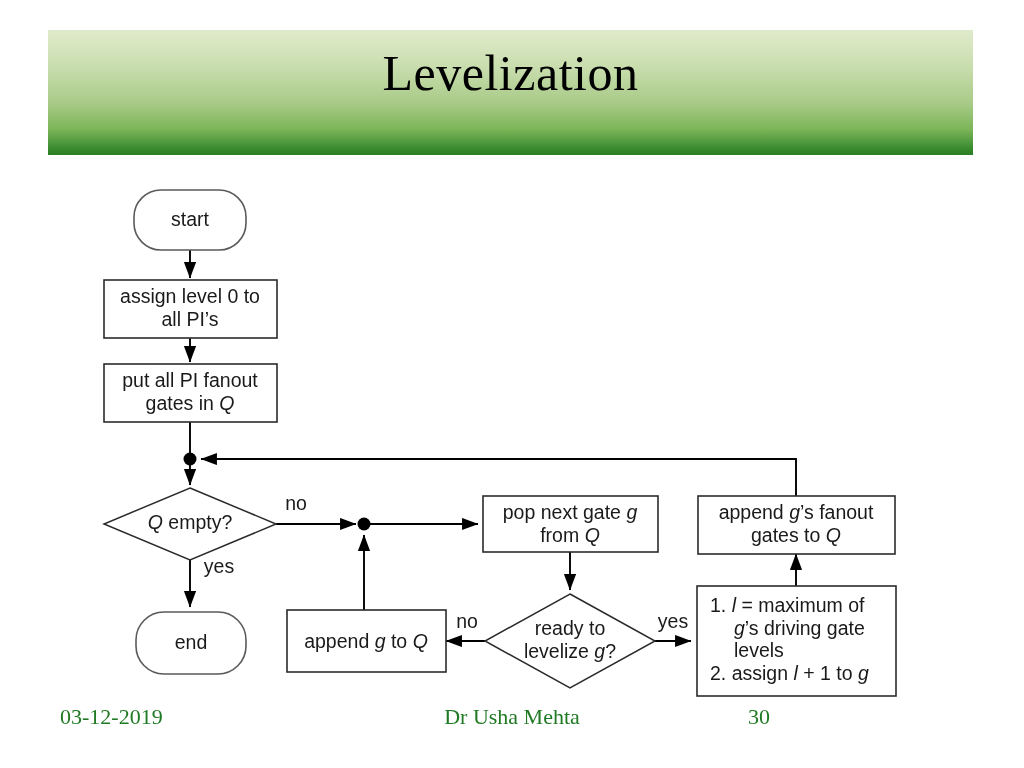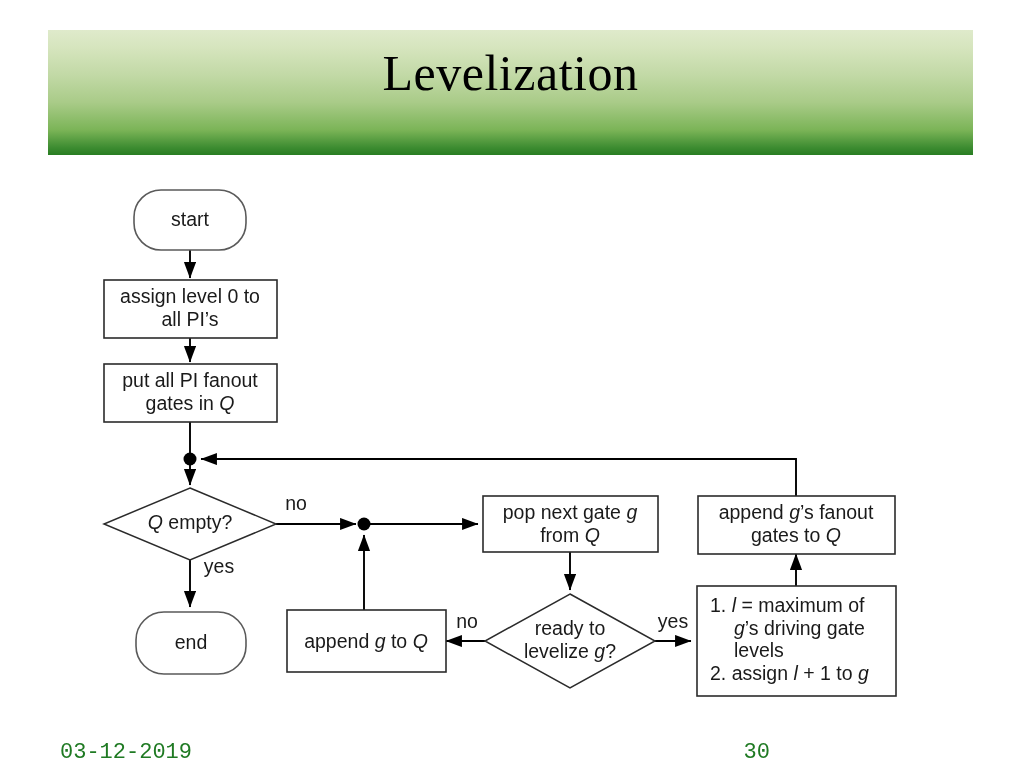--- a/index.html
+++ b/index.html
@@ -110,11 +110,10 @@
   .footer-item {
     position: absolute;
     top: 704px;
-    font-family: Liberation Mono, monospace;
+    font-family: Liberation Serif, serif;
     font-size: 22px;
     color: #1f7a23;
     white-space: nowrap;
-    margin-top: 36px;
   }
   #footer-date  { left: 60px; }
   #footer-author{ left: 0; width: 1024px; text-align: center; }

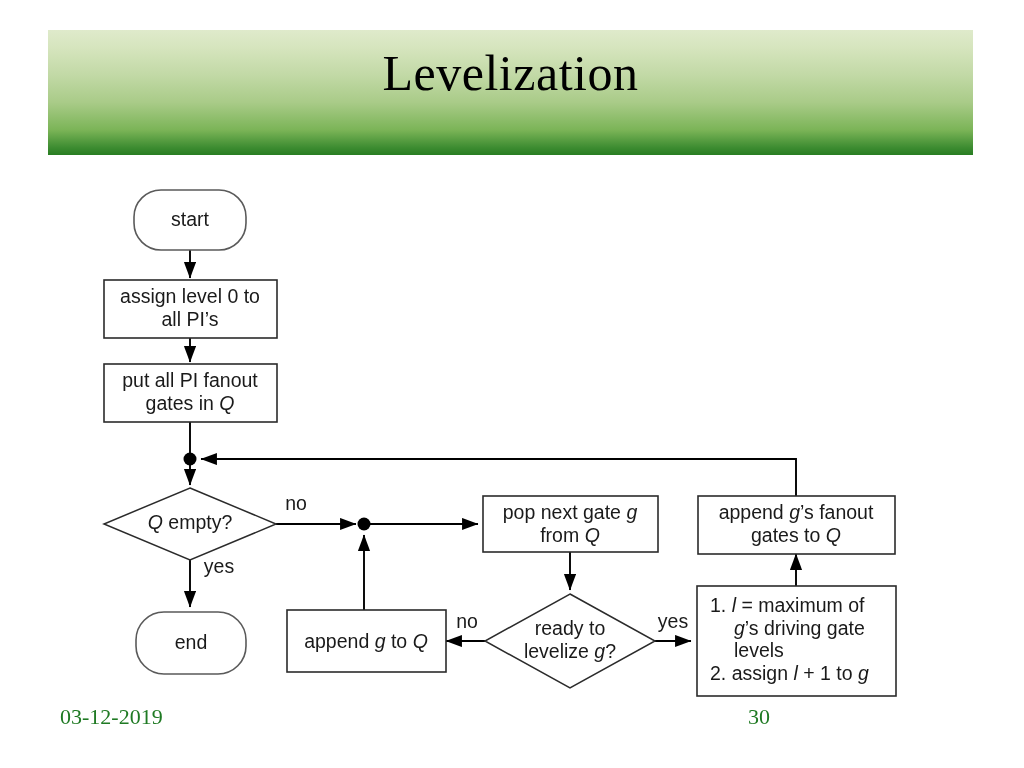--- a/index.html
+++ b/index.html
@@ -229,6 +229,7 @@
   </svg>
 
   <div class="footer-item" id="footer-date">03-12-2019</div>
+  <div class="footer-item" id="footer-author">Dr Usha Mehta</div>
   <div class="footer-item" id="footer-page">30</div>
 
 </div>

